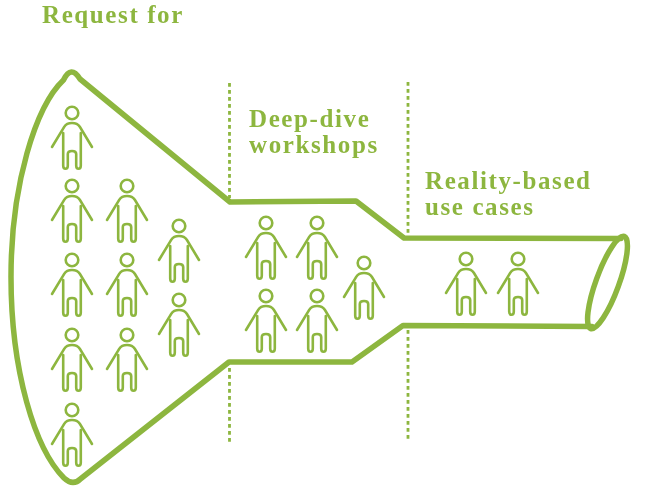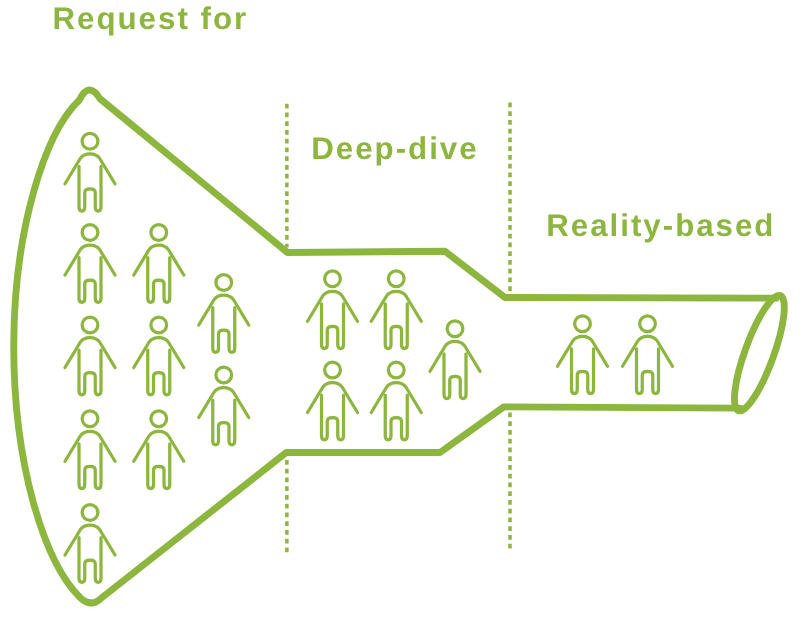--- a/index.html
+++ b/index.html
@@ -13,7 +13,7 @@
     height: 496px;
     background: #ffffff;
     overflow: hidden;
-    font-family: Liberation Sans, sans-serif;
+    font-family: Liberation Serif, serif;
   }
   #funnel-svg {
     position: absolute;

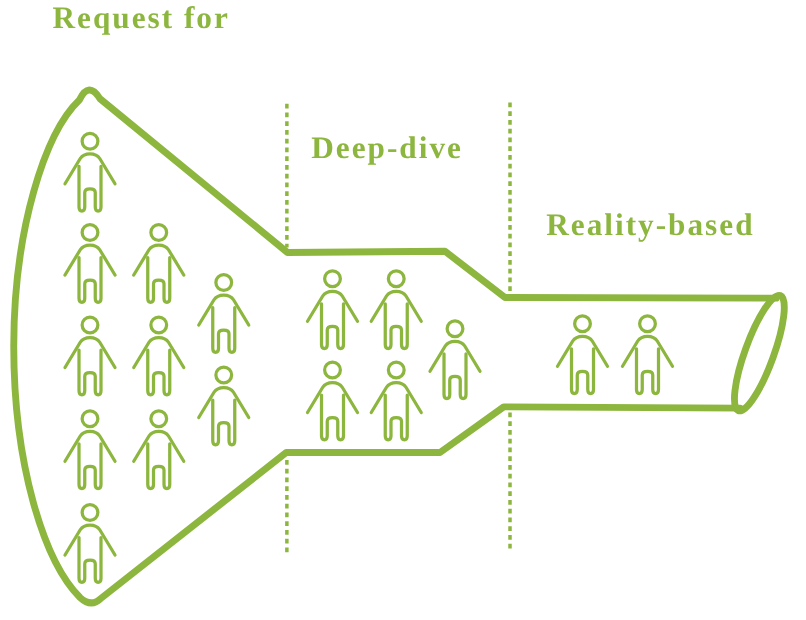--- a/index.html
+++ b/index.html
@@ -99,6 +99,7 @@
 
   <div class="stage-label" id="label-workshops">
     <span>Deep-dive</span><br>
+    <span>workshops</span>
   </div>
 
   <div class="stage-label" id="label-usecases">

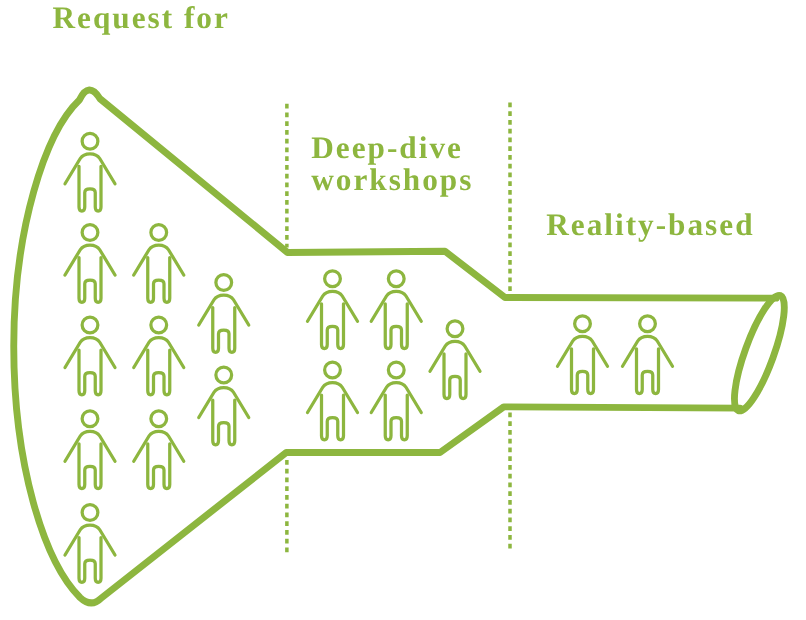--- a/index.html
+++ b/index.html
@@ -31,7 +31,7 @@
   }
   #label-request { left: 42px; top: 2px; }
   #label-workshops { left: 249px; top: 106px; }
-  #label-usecases { left: 437px; top: 168px; }
+  #label-usecases { left: 425px; top: 168px; }
 </style>
 </head>
 <body>

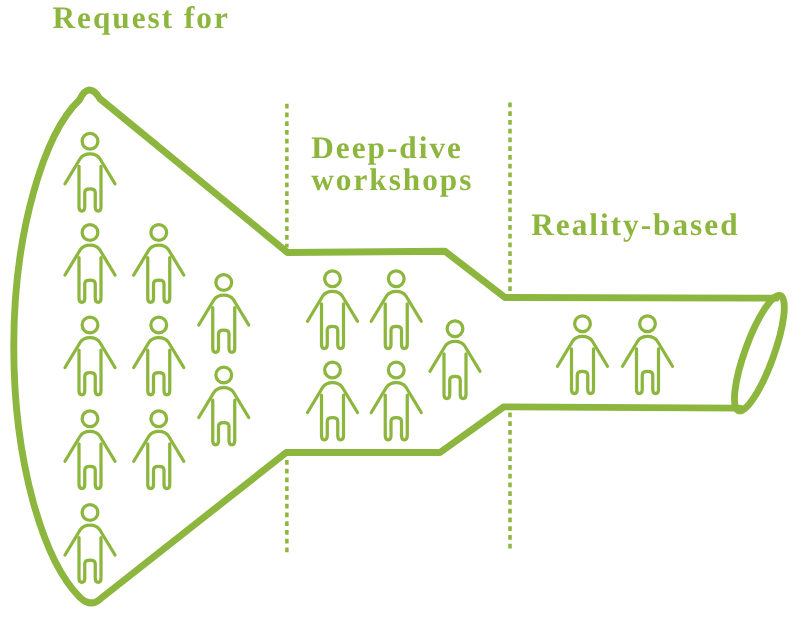--- a/index.html
+++ b/index.html
@@ -104,6 +104,7 @@
 
   <div class="stage-label" id="label-usecases">
     <span>Reality-based</span><br>
+    <span>use cases</span>
   </div>
 
 </div>

